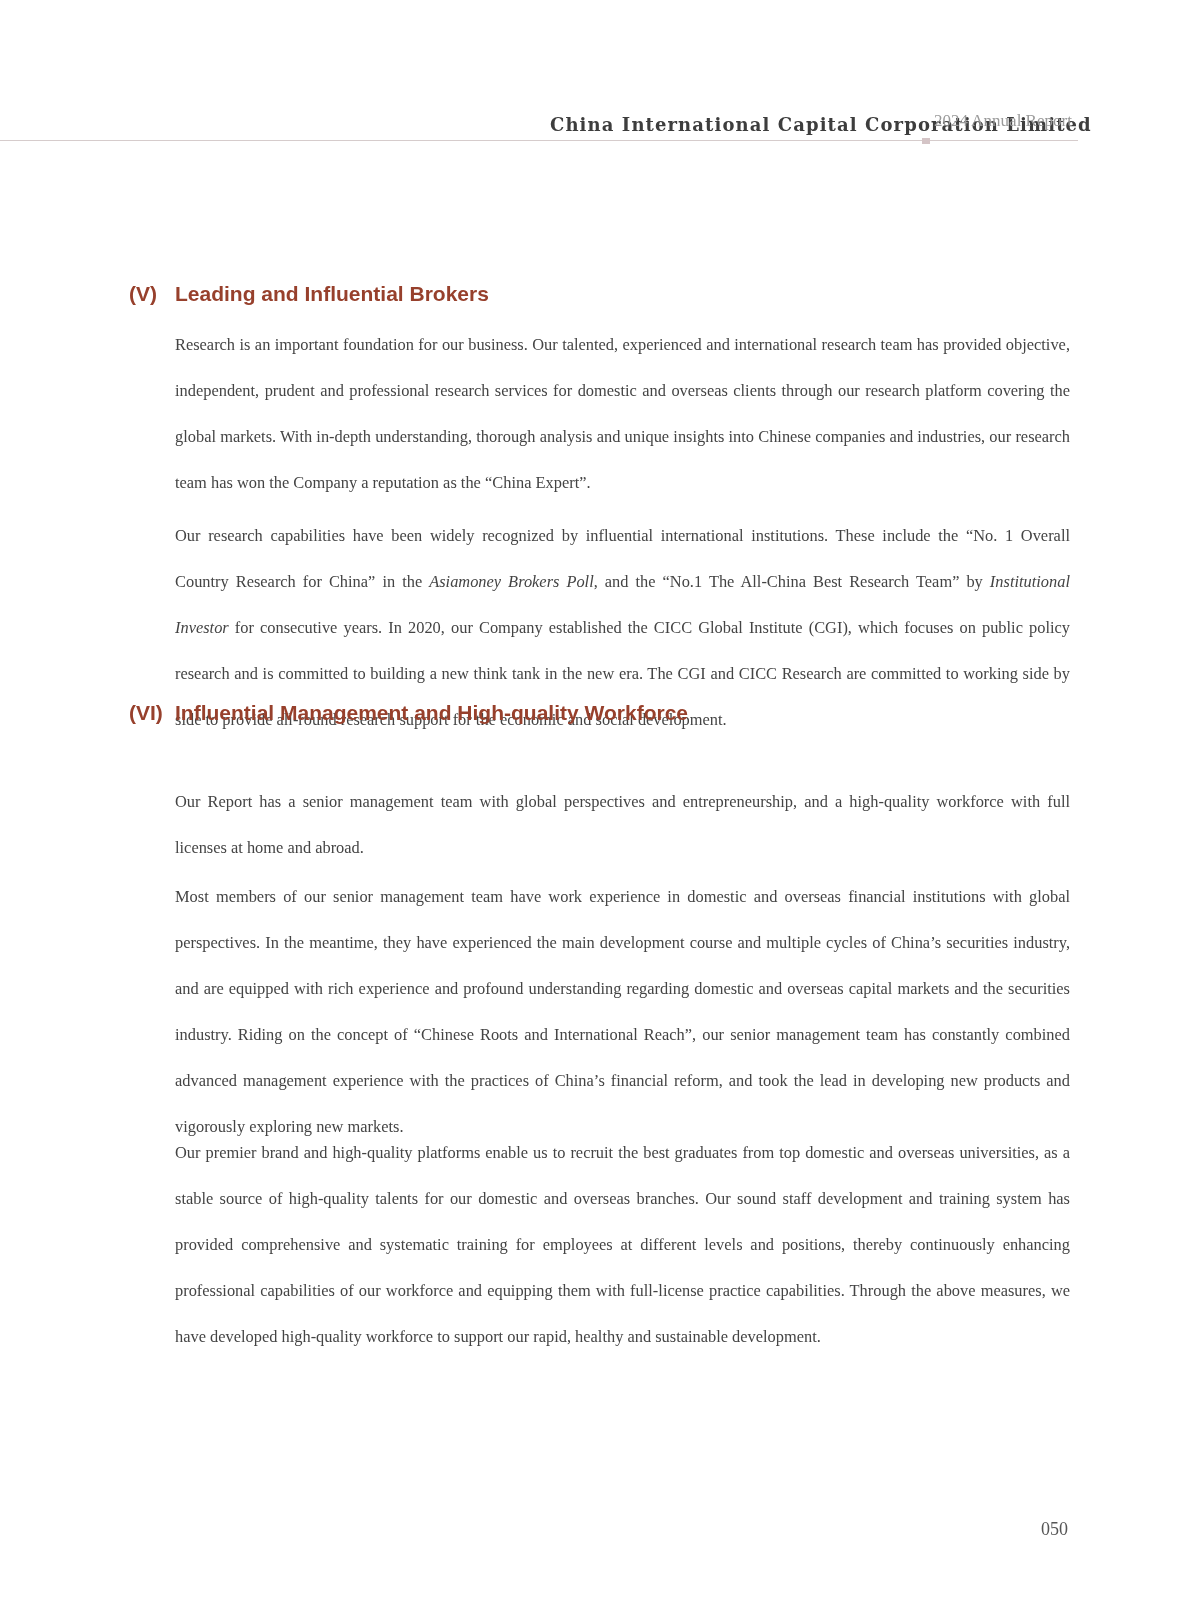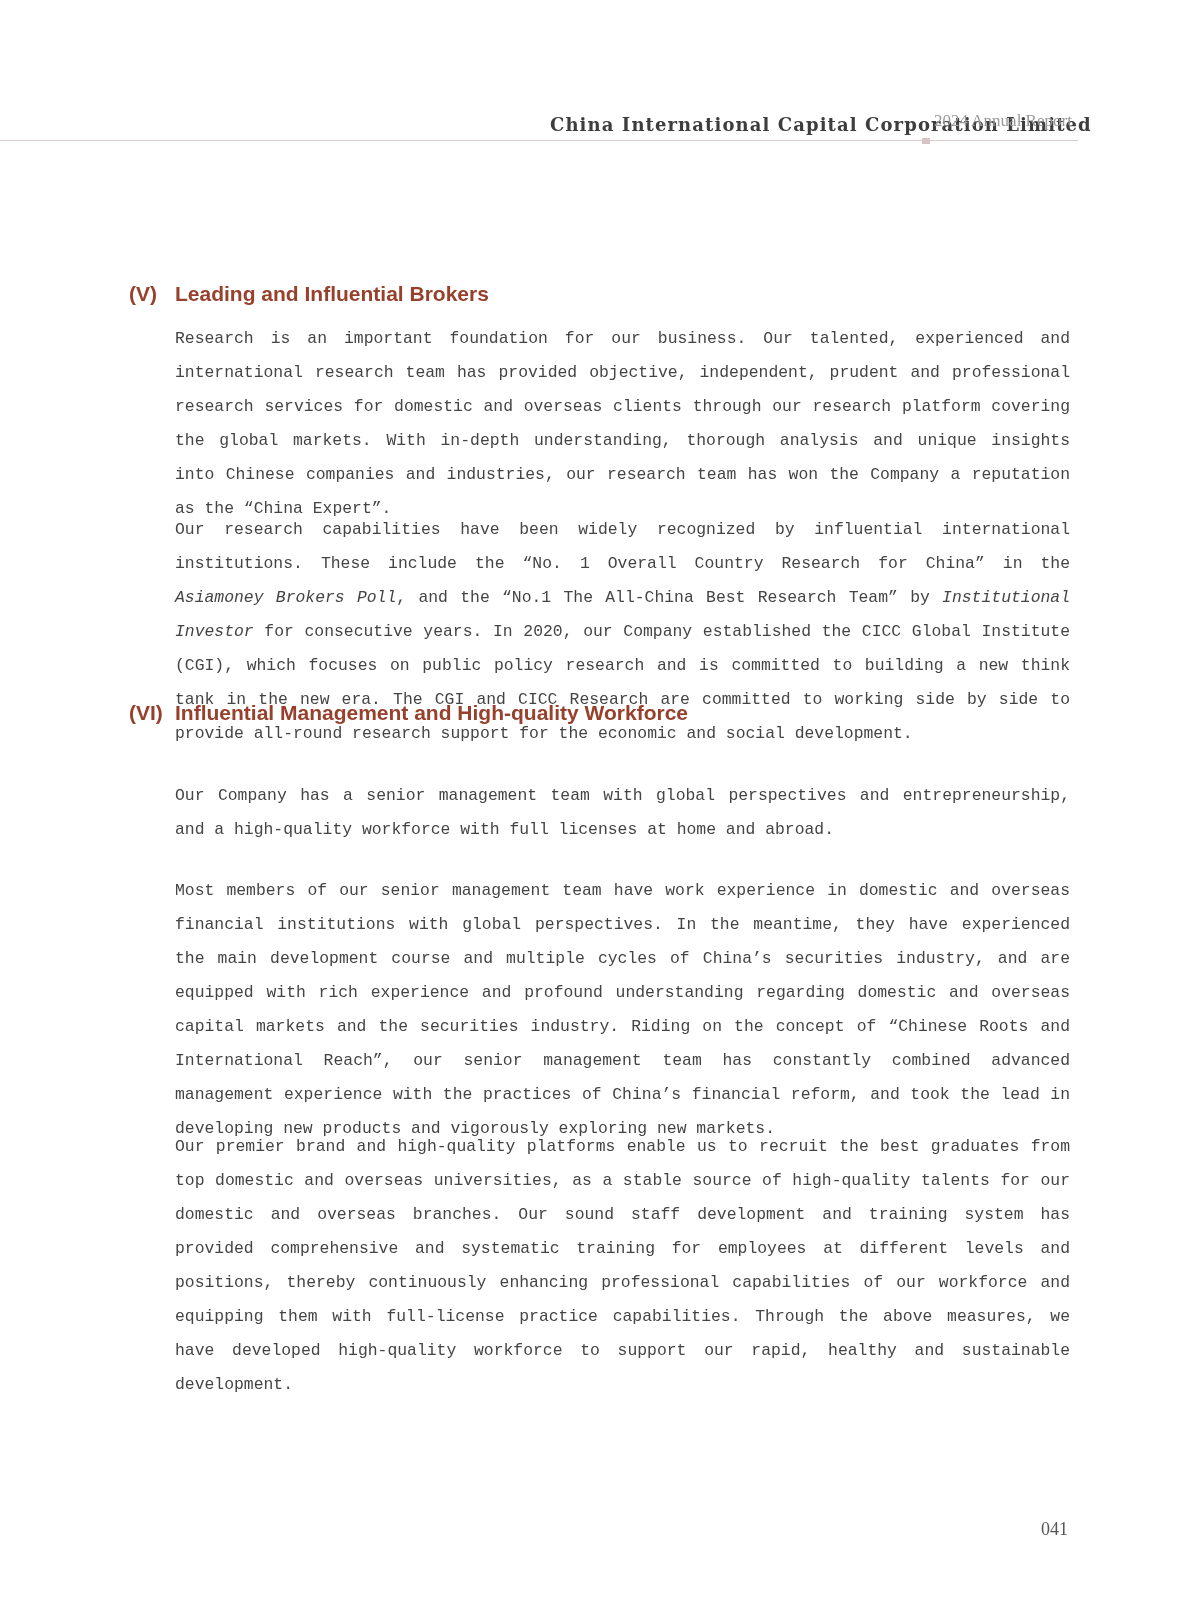--- a/index.html
+++ b/index.html
@@ -27,7 +27,7 @@
     .section-head .num { width: 46px; display: inline-block; }
     .para {
       position: absolute; left: 175px; width: 895px;
-      font-family: Liberation Mono, monospace; font-size: 16.4px; line-height: 34px; color: #444;
+      font-family: Liberation Serif, serif; font-size: 16.4px; line-height: 46px; color: #444;
       text-align: justify; margin: 0;
     }
     .para i { font-style: italic; }

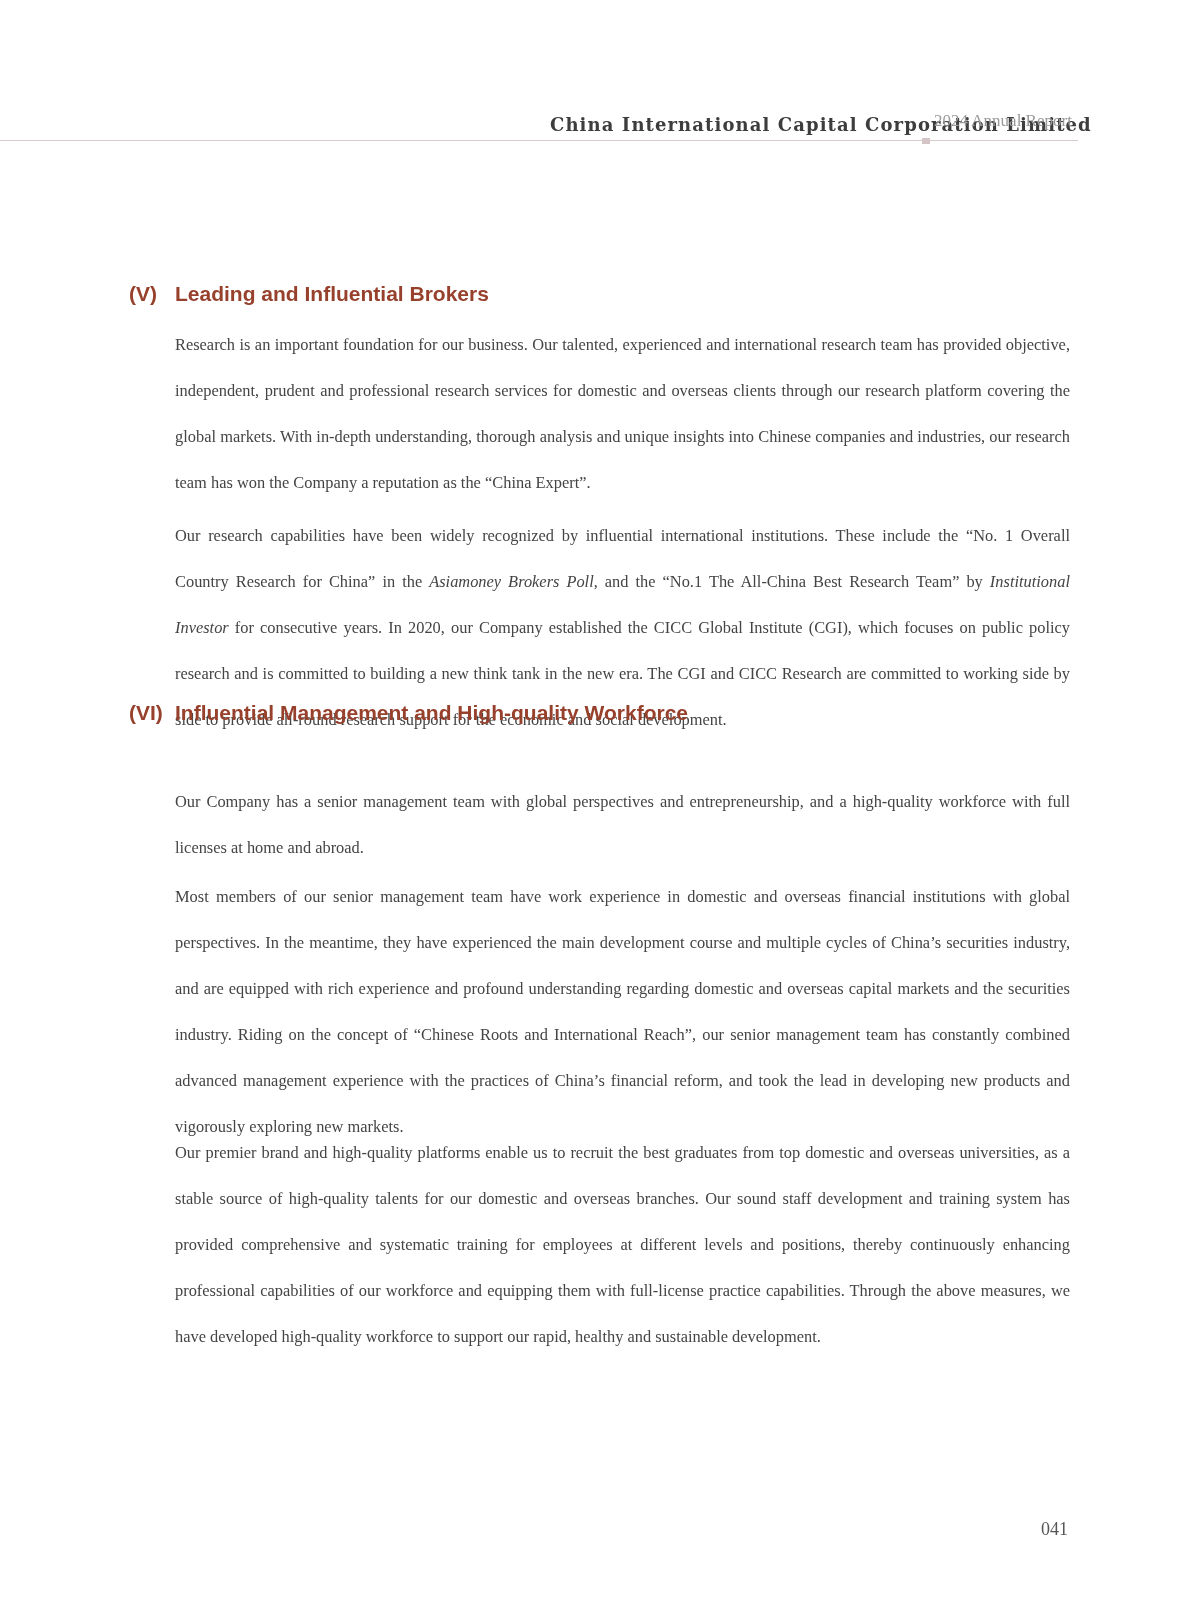--- a/index.html
+++ b/index.html
@@ -55,7 +55,7 @@
   <span class="num">(VI)</span>
   <span>Influential Management and High-quality Workforce</span>
 </div>
-<p class="para" style="top:779px;">Our Company has a senior management team with global perspectives and entrepreneurship, and a high-quality workforce with full licenses at home and abroad.</p>
+<p class="para" style="top:779px;">Our Report has a senior management team with global perspectives and entrepreneurship, and a high-quality workforce with full licenses at home and abroad.</p>
 <p class="para" style="top:874px;">Most members of our senior management team have work experience in domestic and overseas financial institutions with global perspectives. In the meantime, they have experienced the main development course and multiple cycles of China’s securities industry, and are equipped with rich experience and profound understanding regarding domestic and overseas capital markets and the securities industry. Riding on the concept of “Chinese Roots and International Reach”, our senior management team has constantly combined advanced management experience with the practices of China’s financial reform, and took the lead in developing new products and vigorously exploring new markets.</p>
 <p class="para" style="top:1130px;">Our premier brand and high-quality platforms enable us to recruit the best graduates from top domestic and overseas universities, as a stable source of high-quality talents for our domestic and overseas branches. Our sound staff development and training system has provided comprehensive and systematic training for employees at different levels and positions, thereby continuously enhancing professional capabilities of our workforce and equipping them with full-license practice capabilities. Through the above measures, we have developed high-quality workforce to support our rapid, healthy and sustainable development.</p>
 

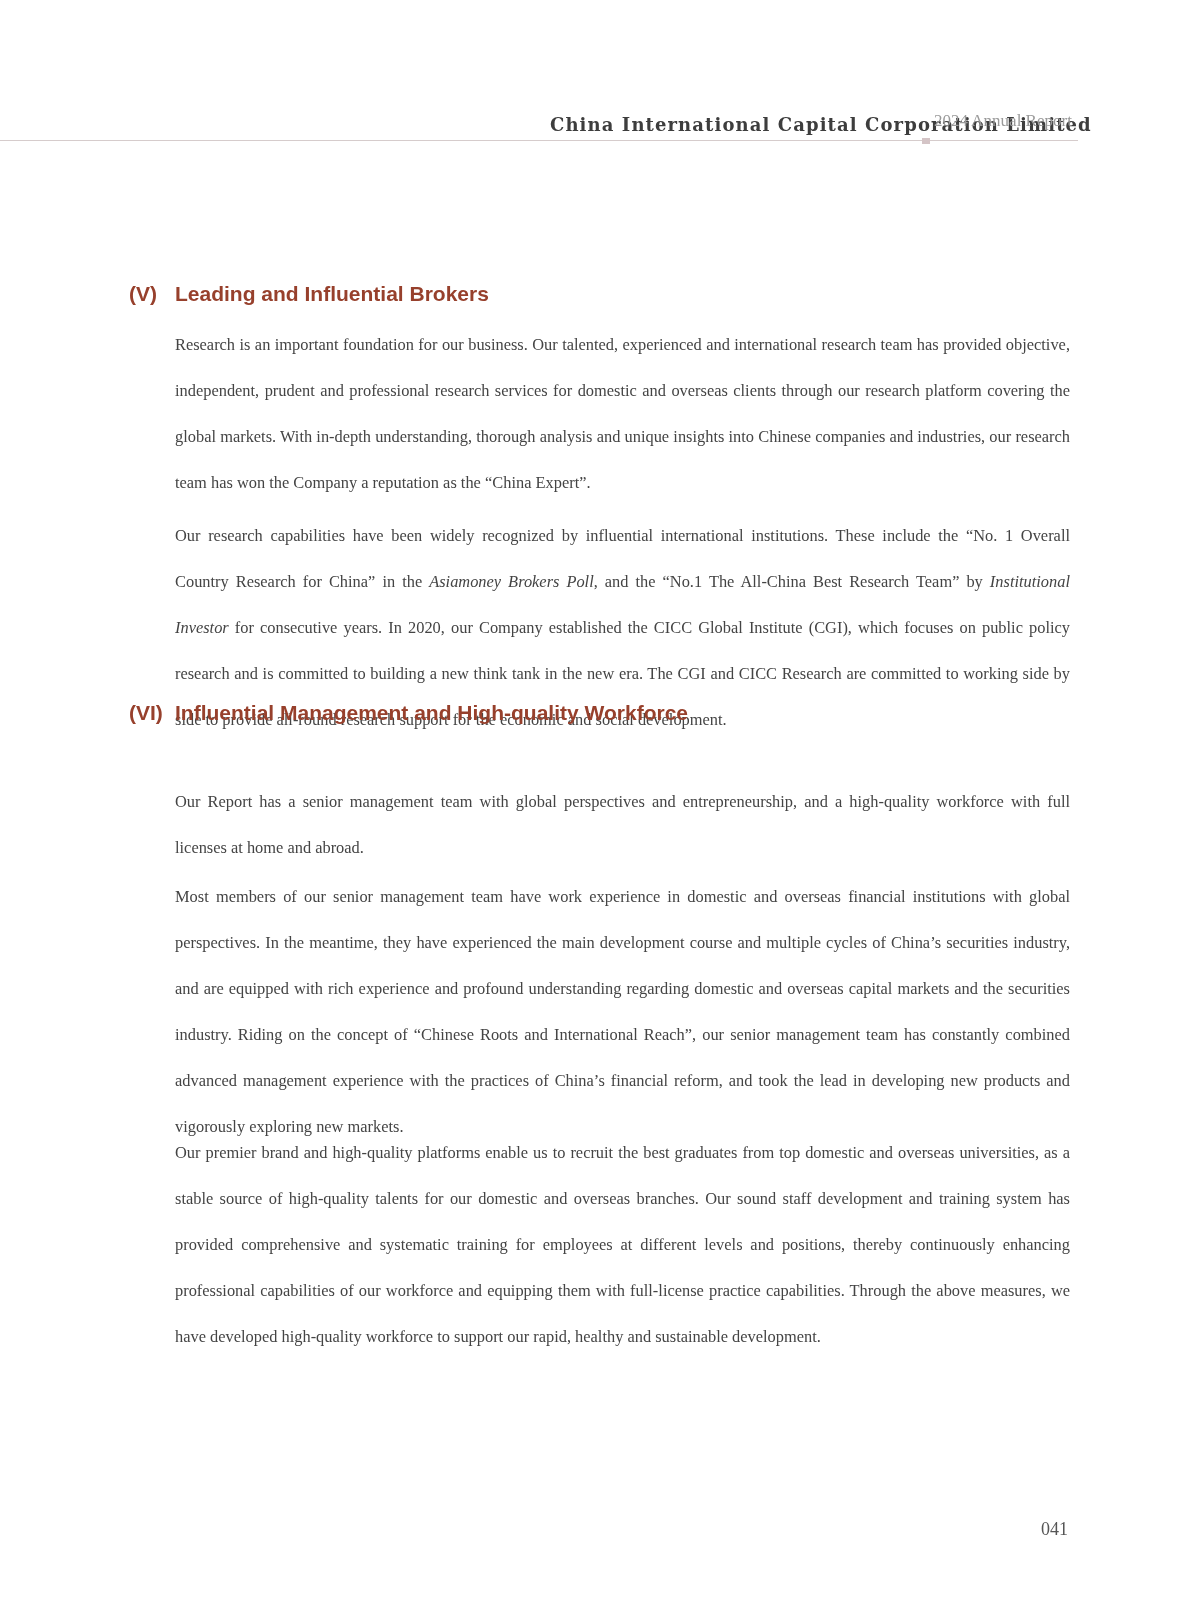--- a/index.html
+++ b/index.html
@@ -59,6 +59,6 @@
 <p class="para" style="top:874px;">Most members of our senior management team have work experience in domestic and overseas financial institutions with global perspectives. In the meantime, they have experienced the main development course and multiple cycles of China’s securities industry, and are equipped with rich experience and profound understanding regarding domestic and overseas capital markets and the securities industry. Riding on the concept of “Chinese Roots and International Reach”, our senior management team has constantly combined advanced management experience with the practices of China’s financial reform, and took the lead in developing new products and vigorously exploring new markets.</p>
 <p class="para" style="top:1130px;">Our premier brand and high-quality platforms enable us to recruit the best graduates from top domestic and overseas universities, as a stable source of high-quality talents for our domestic and overseas branches. Our sound staff development and training system has provided comprehensive and systematic training for employees at different levels and positions, thereby continuously enhancing professional capabilities of our workforce and equipping them with full-license practice capabilities. Through the above measures, we have developed high-quality workforce to support our rapid, healthy and sustainable development.</p>
 
-<div class="page-number">041</div>
+<div class="page-number">050</div>
 
 </body></html>

